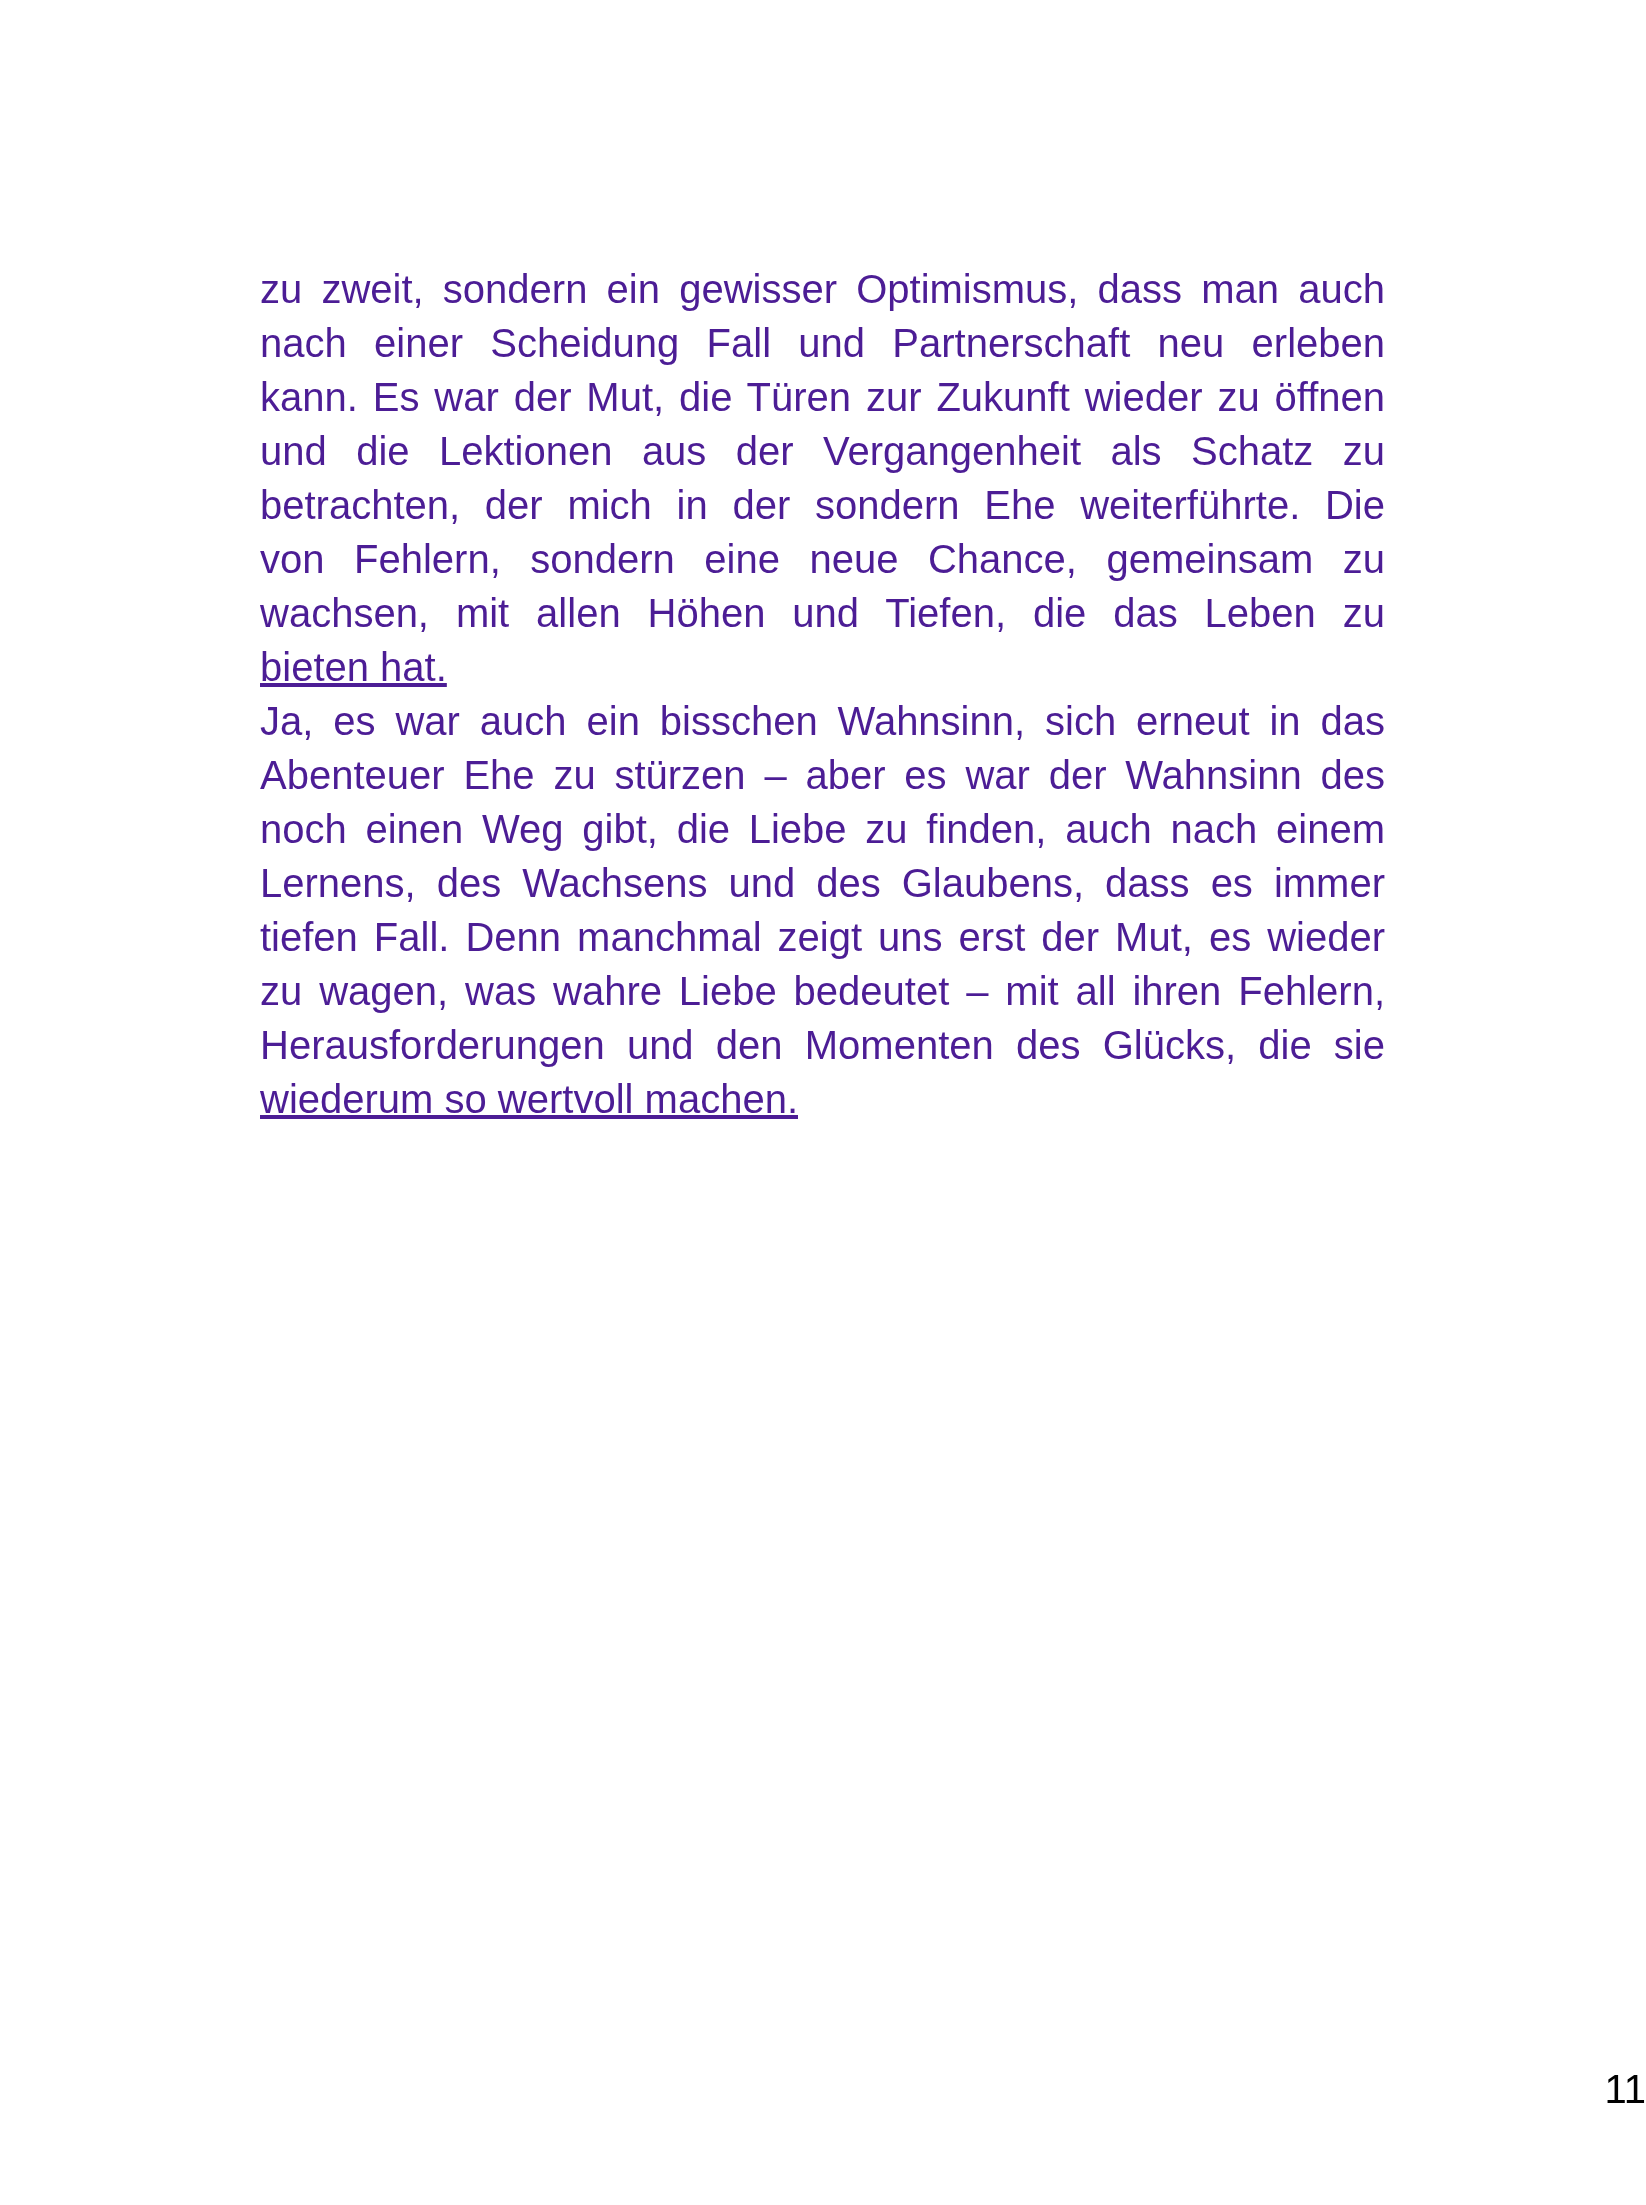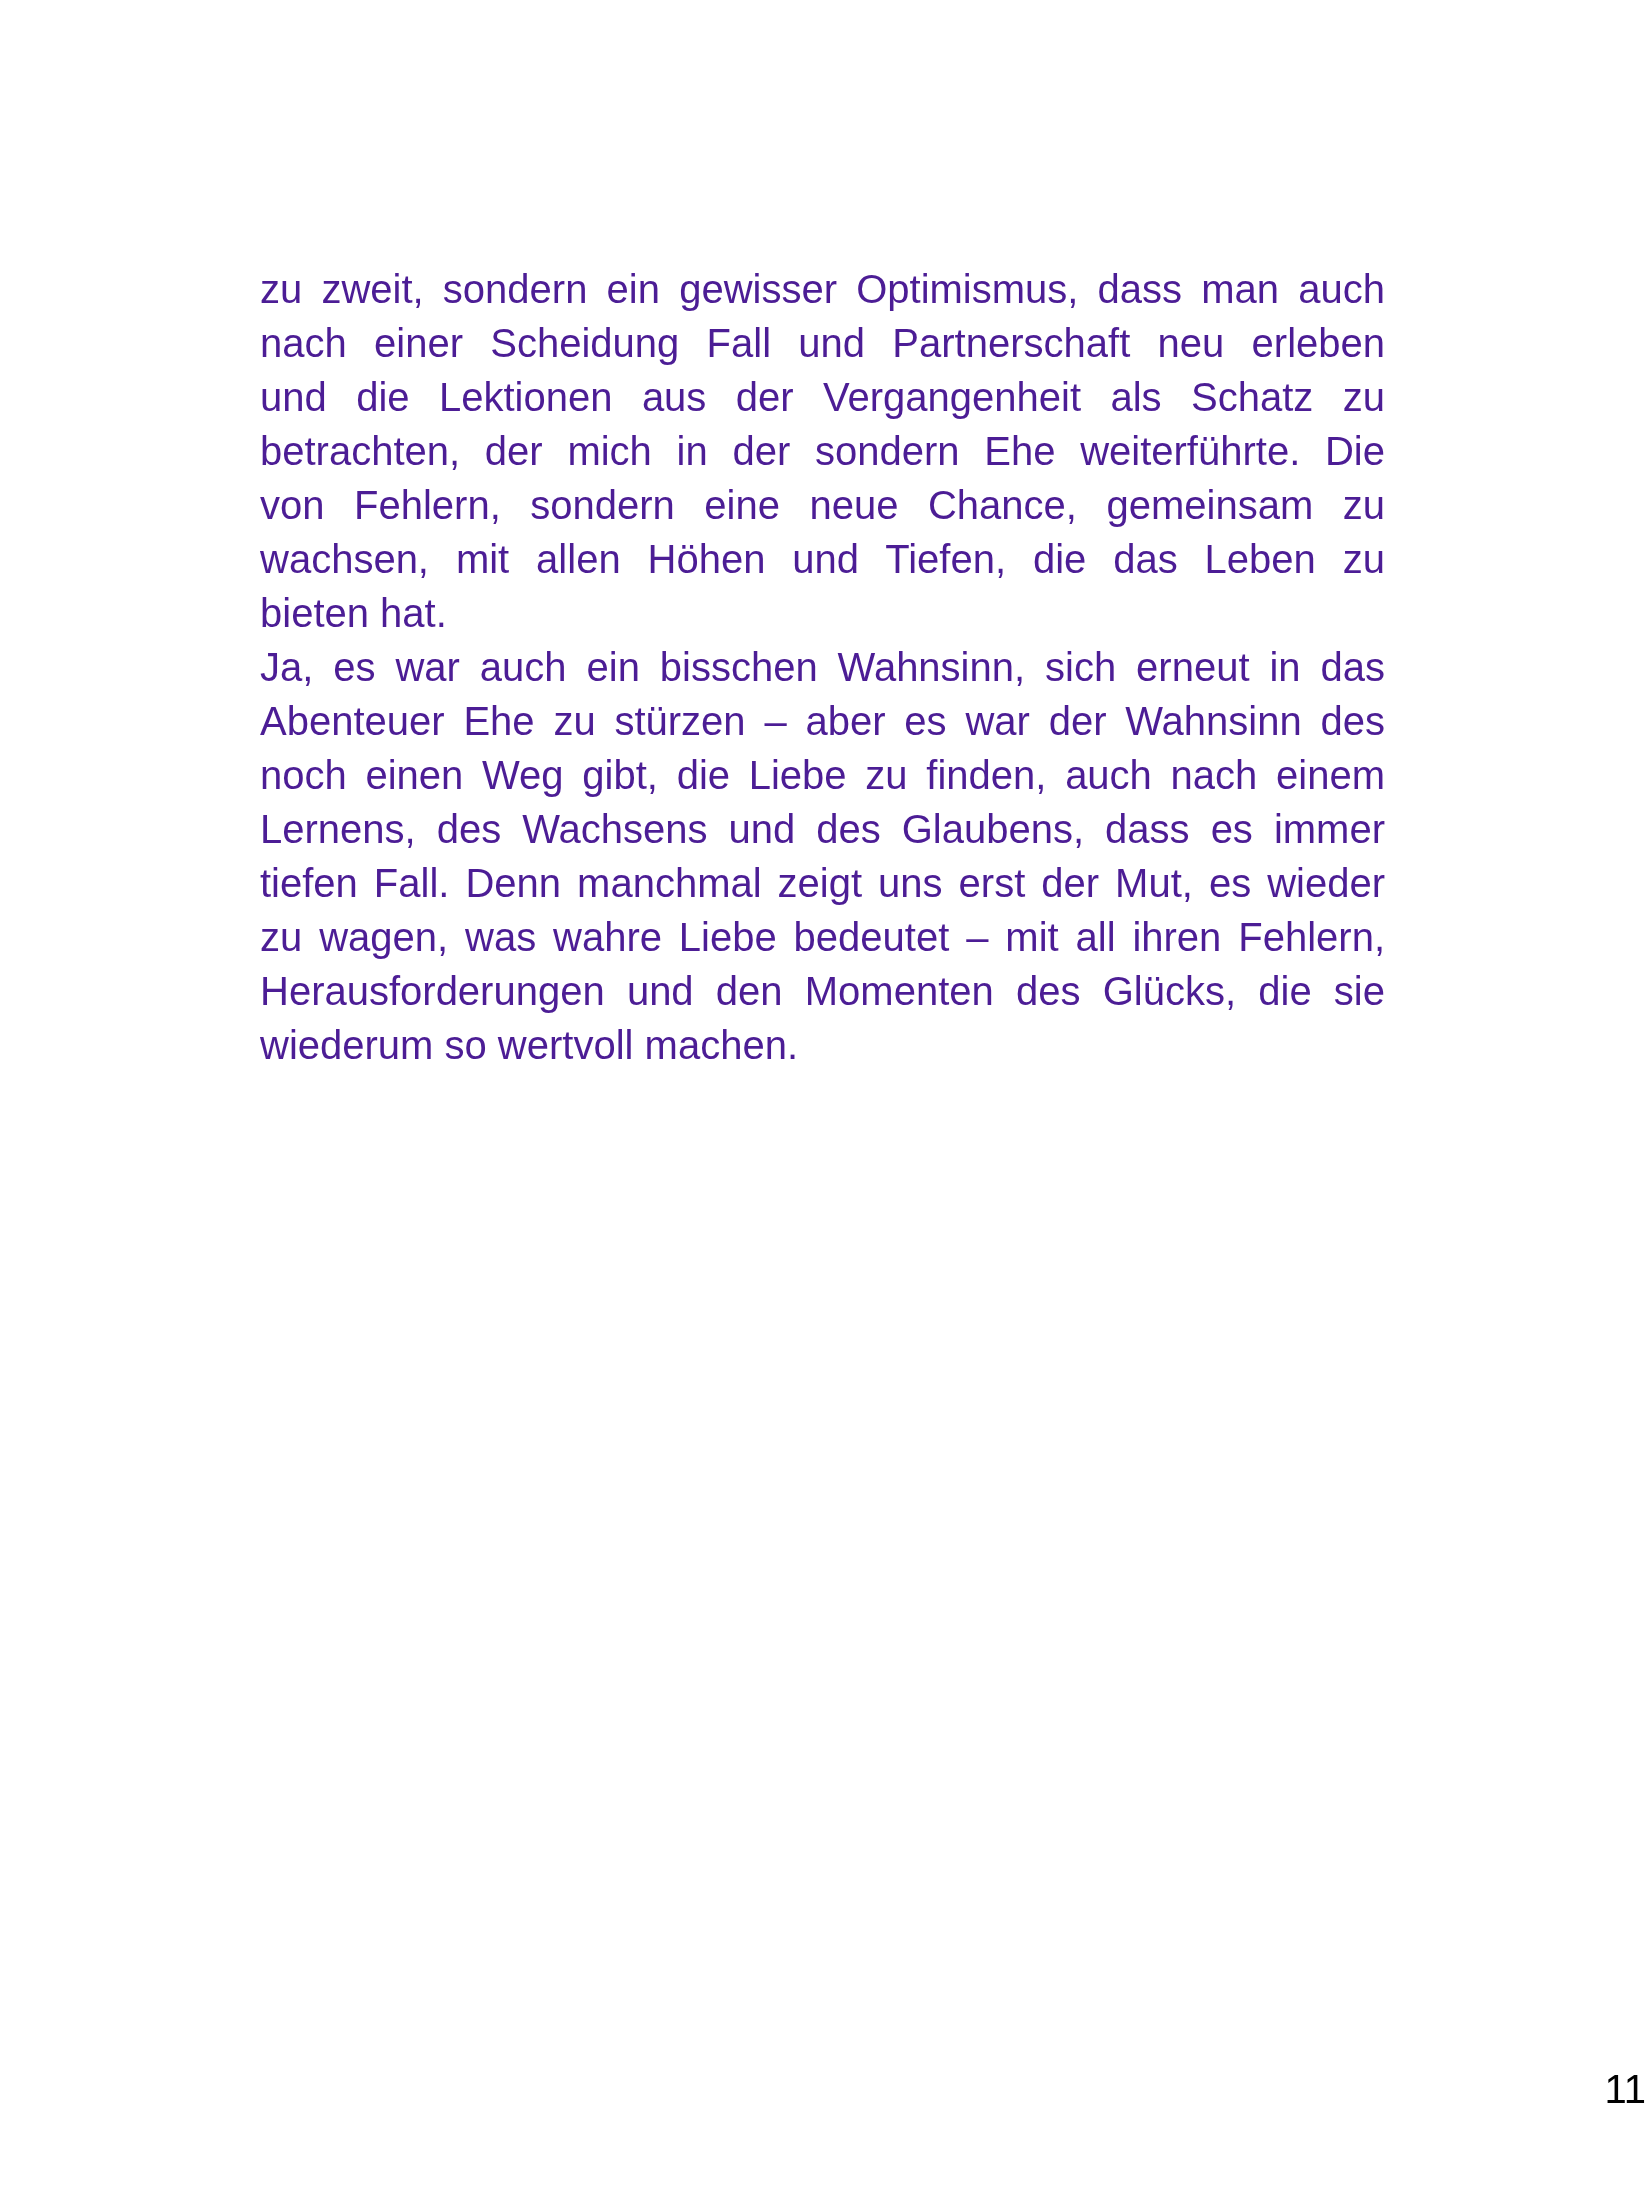--- a/index.html
+++ b/index.html
@@ -55,6 +55,7 @@
     <div class="paragraph">
         <div class="line">zu zweit, sondern ein gewisser Optimismus, dass man auch</div>
         <div class="line">nach einer Scheidung Fall und Partnerschaft neu erleben</div>
+        <div class="line">kann. Es war der Mut, die Türen zur Zukunft wieder zu öffnen</div>
         <div class="line">und die Lektionen aus der Vergangenheit als Schatz zu</div>
         <div class="line">betrachten, der mich in der sondern Ehe weiterführte. Die</div>
         <div class="line">von Fehlern, sondern eine neue Chance, gemeinsam zu</div>

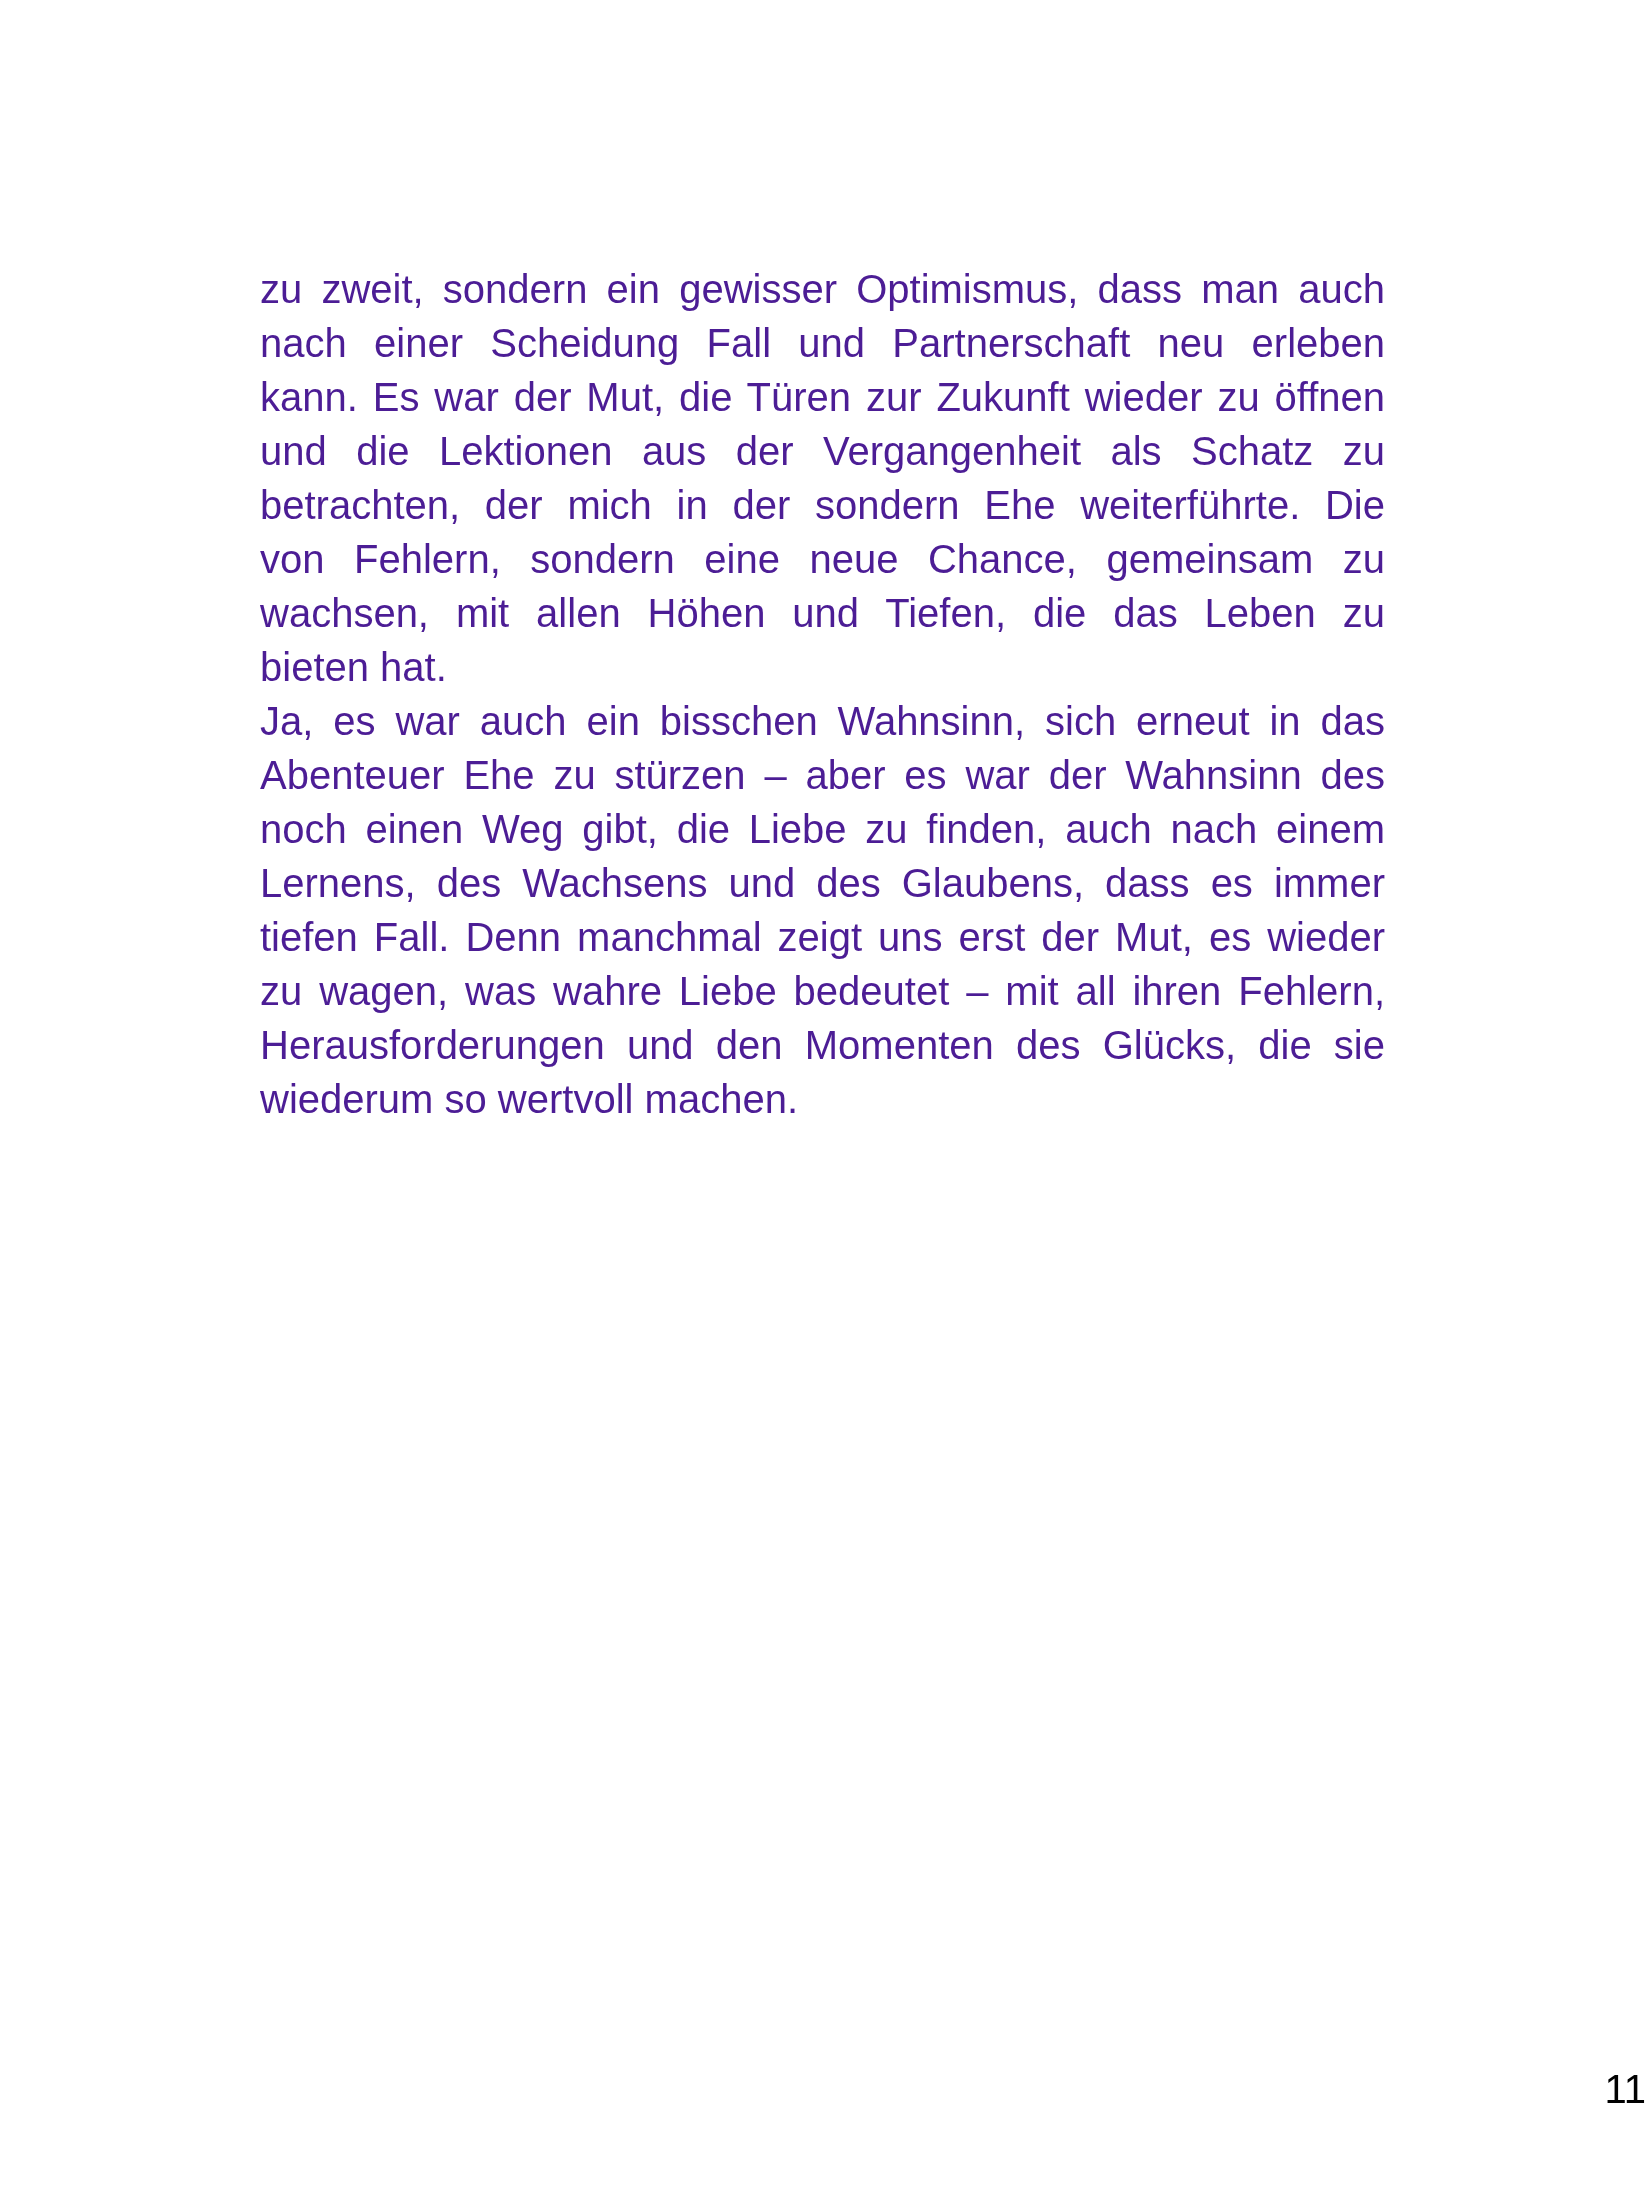--- a/index.html
+++ b/index.html
@@ -35,6 +35,7 @@
   .line.last {
     text-align: justify;
     text-align-last: left;
+    text-decoration: underline;
   }
   .page-number {
     position: absolute;

